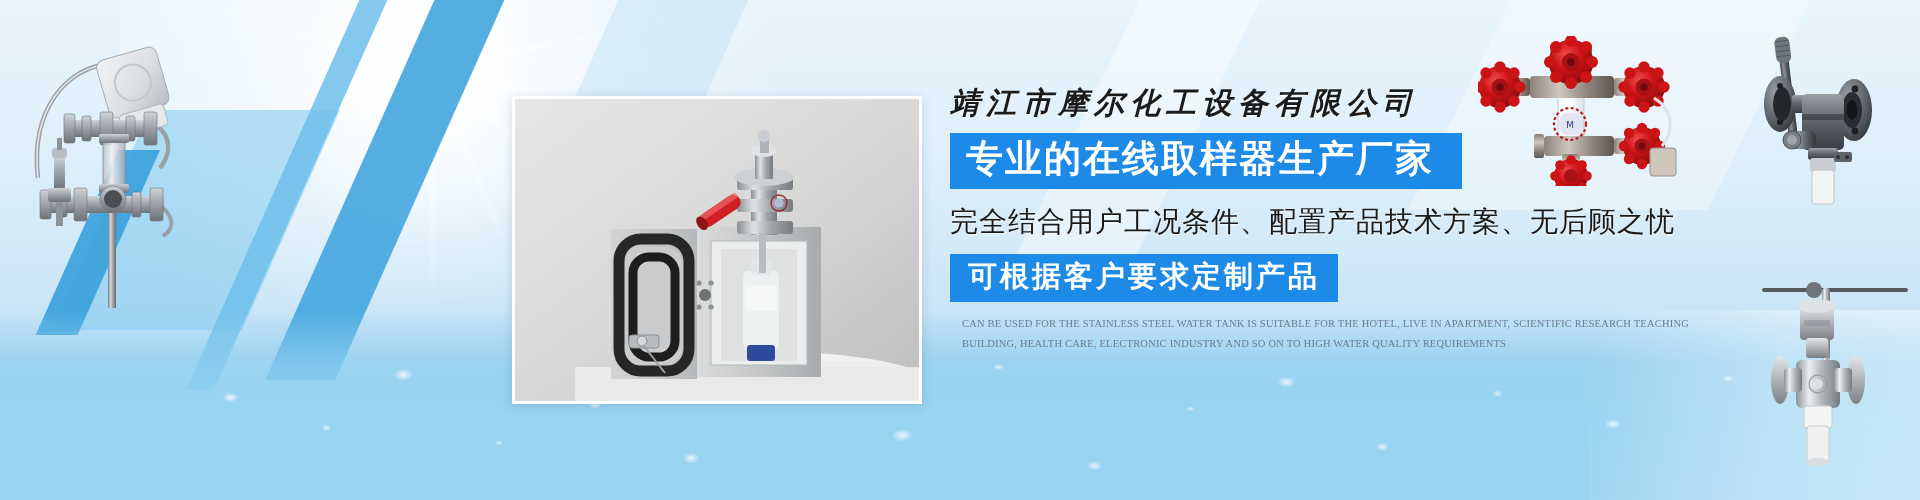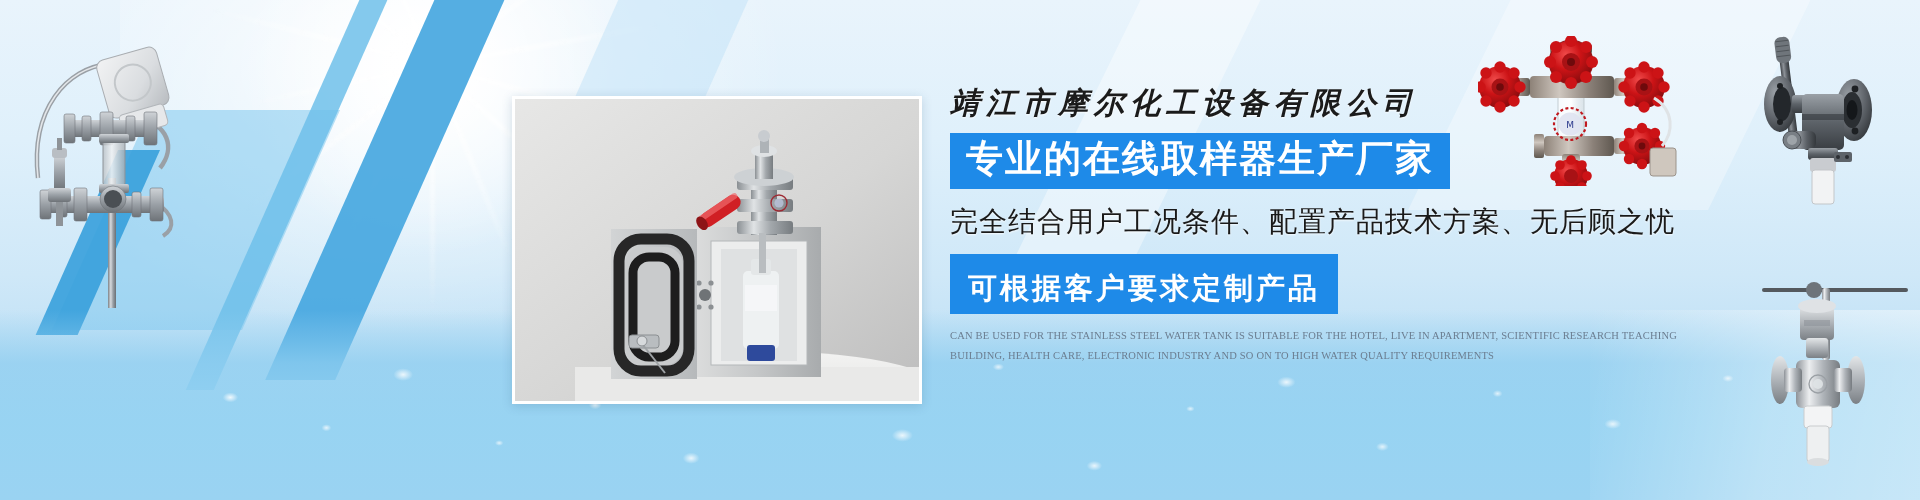--- a/index.html
+++ b/index.html
@@ -95,7 +95,7 @@
   .headline{
     display:inline-block;margin-top:14px;background:#1e8ae8;color:#fff;
     font-size:37px;font-weight:bold;letter-spacing:2px;
-    padding:5px 16px 8px 16px;white-space:nowrap;line-height:1.15;
+    padding:5px 28px 8px 16px;white-space:nowrap;line-height:1.15;
   }
   .subline{
     margin-top:14px;font-size:28px;color:#1a1a1a;letter-spacing:1px;

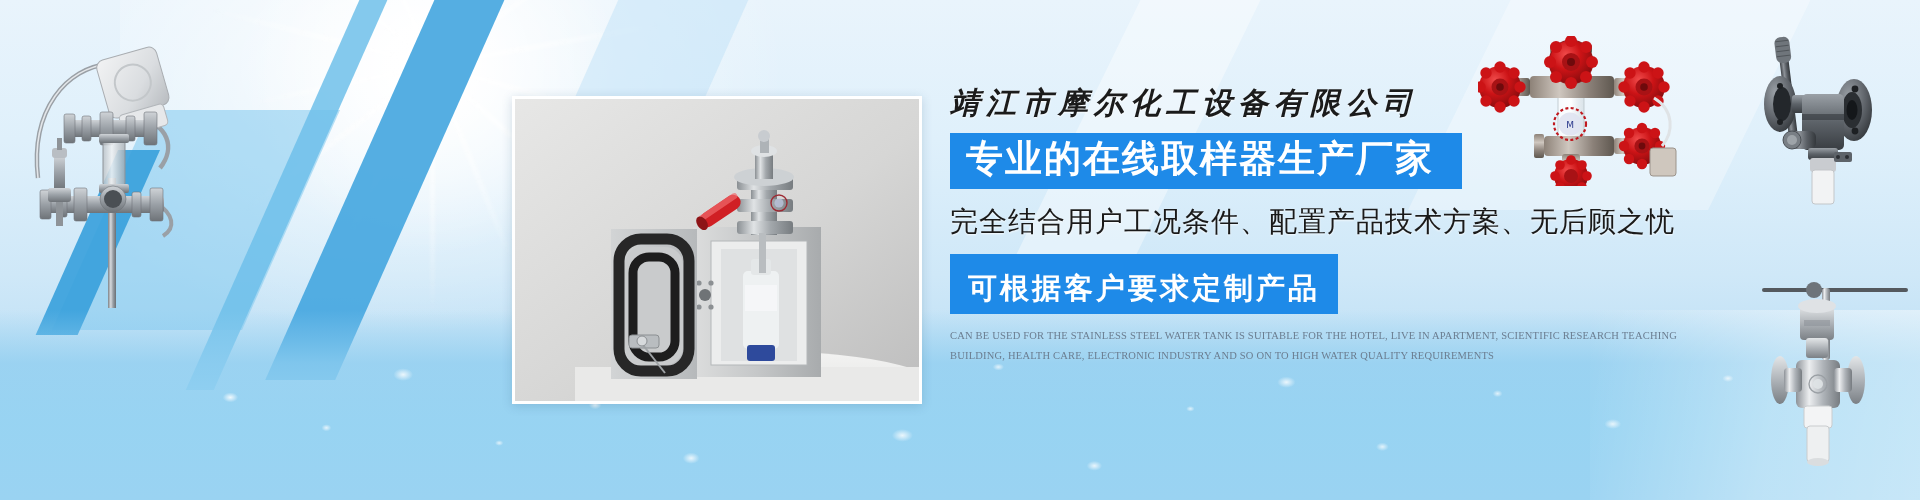--- a/index.html
+++ b/index.html
@@ -104,7 +104,7 @@
   .headline2{
     display:inline-block;margin-top:13px;background:#1e8ae8;color:#fff;
     font-size:29px;font-weight:bold;letter-spacing:3px;
-    padding:18px 18px 9px 18px;white-space:nowrap;line-height:1.15;
+    padding:6px 18px 9px 18px;white-space:nowrap;line-height:1.15;
   }
   .english{
     margin-top:12px;width:742px;

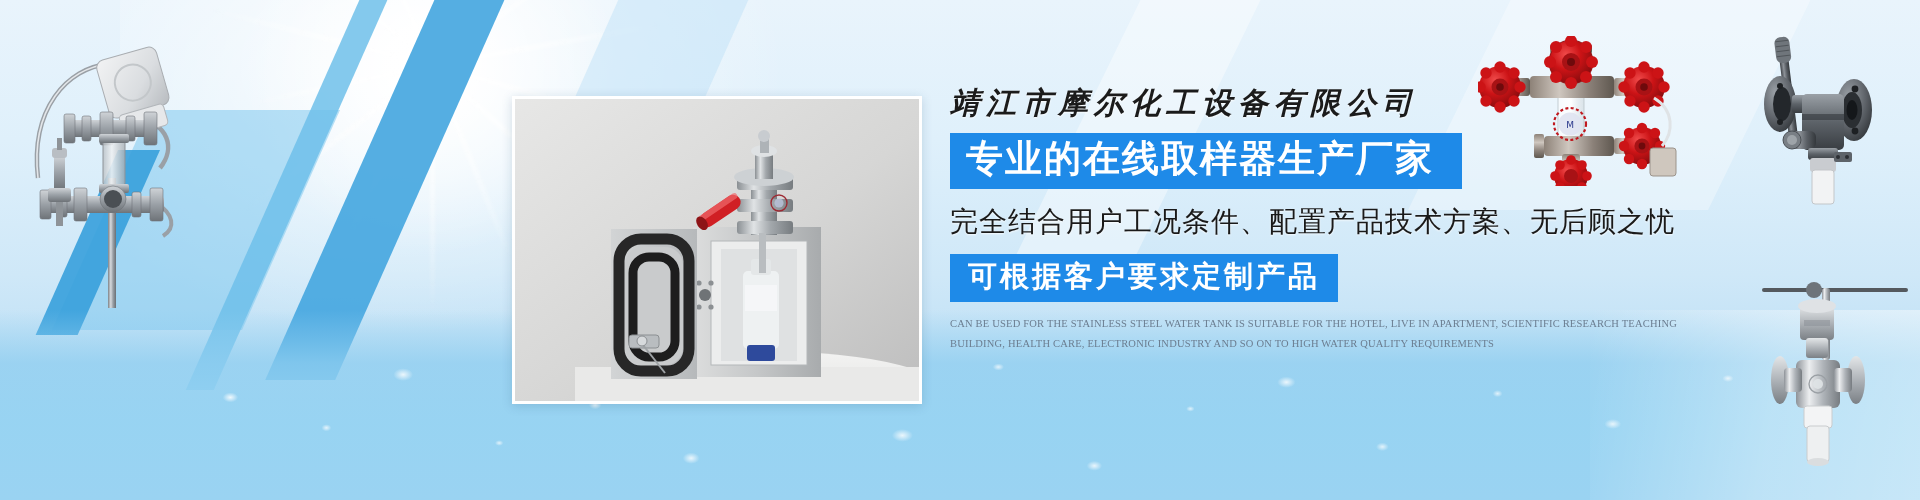--- a/index.html
+++ b/index.html
@@ -110,7 +110,7 @@
     margin-top:12px;width:742px;
     font-family:"Liberation Serif","DejaVu Serif",serif;
     font-size:10.5px;line-height:1.95;letter-spacing:.2px;
-    color:#6b7d90;text-transform:uppercase;
+    color:#6b7d90;text-transform:uppercase;margin-left:12px;
   }
 
   

